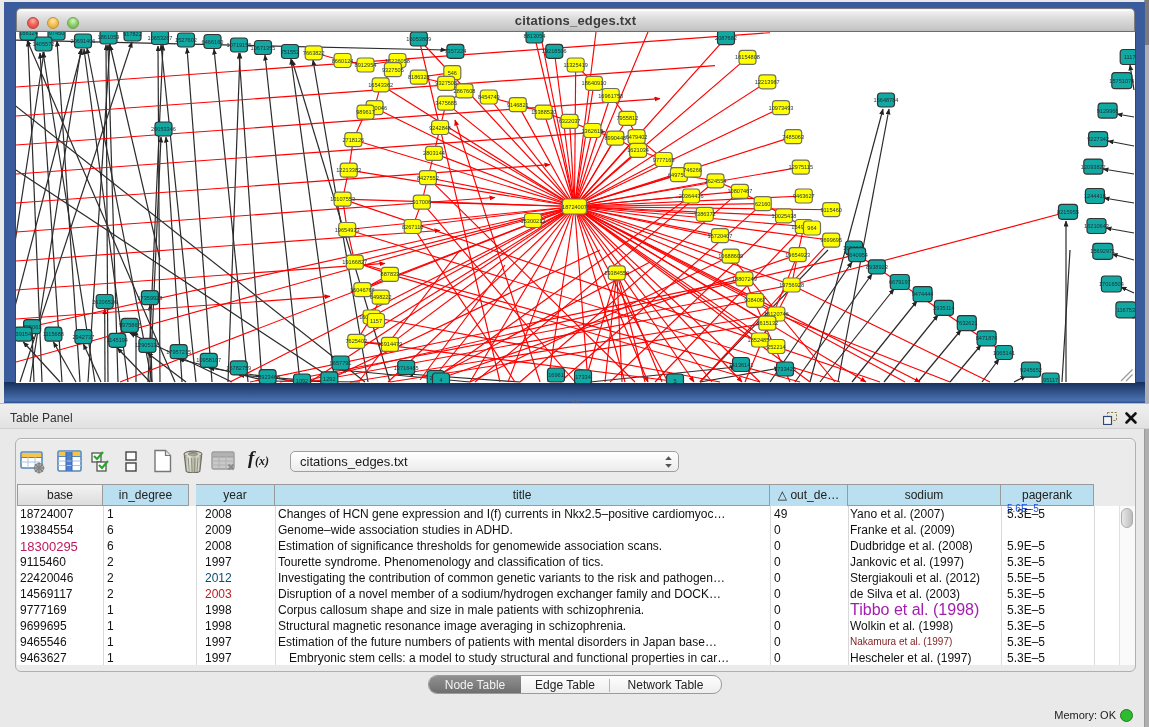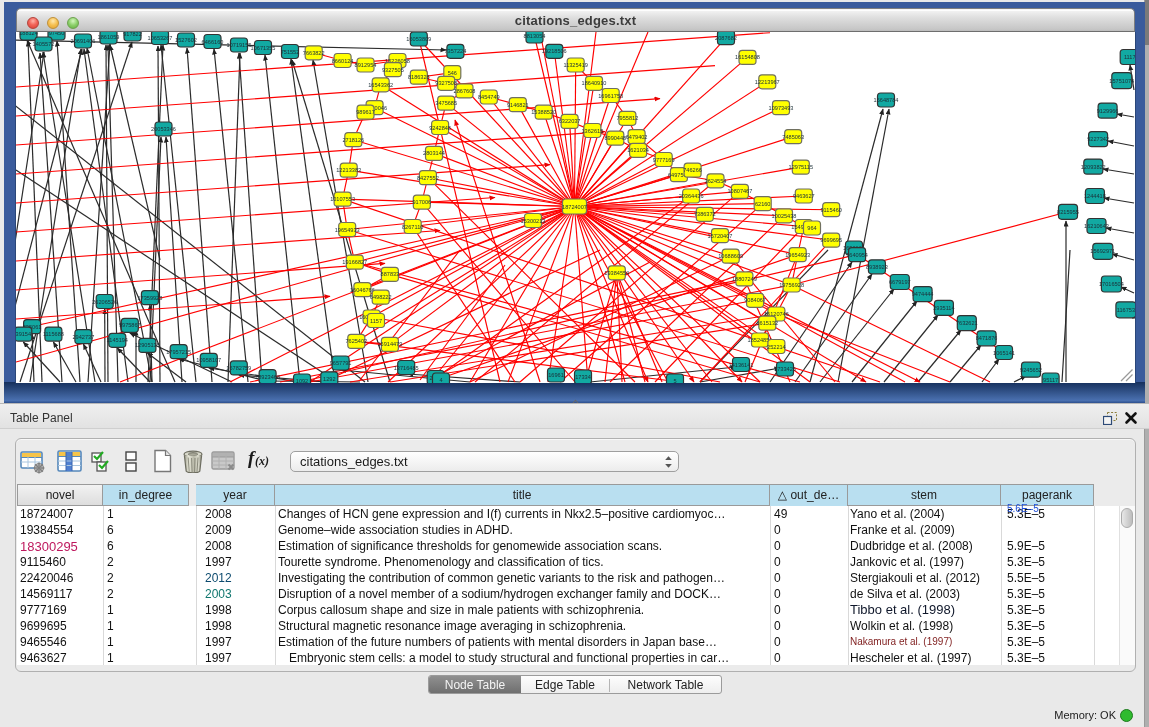--- a/index.html
+++ b/index.html
@@ -666,7 +666,7 @@
       <path d="M1.2 5 L4.5 1.2 L7.8 5 z" fill="#555"></path>
       <path d="M1.2 9 L4.5 12.8 L7.8 9 z" fill="#555"></path>
     </svg></div>
-<div class="abs" style="left:17px;top:484px;width:86px;height:22px;background:linear-gradient(#f2f2f2,#dddddd);border:1px solid #9a9a9a;border-left:1px solid #9a9a9a;font-size:12px;color:#222;text-align:center;line-height:21px;overflow:hidden">novel</div>
+<div class="abs" style="left:17px;top:484px;width:86px;height:22px;background:linear-gradient(#f2f2f2,#dddddd);border:1px solid #9a9a9a;border-left:1px solid #9a9a9a;font-size:12px;color:#222;text-align:center;line-height:21px;overflow:hidden">base</div>
 <div class="abs" style="left:103px;top:484px;width:86px;height:22px;background:#b9dff0;border:1px solid #9a9a9a;border-left:none;font-size:12px;color:#222;text-align:center;line-height:21px;overflow:hidden">in_degree</div>
 <div class="abs" style="left:196px;top:484px;width:79px;height:22px;background:#b9dff0;border:1px solid #9a9a9a;border-left:none;font-size:12px;color:#222;text-align:center;line-height:21px;overflow:hidden">year</div>
 <div class="abs" style="left:275px;top:484px;width:495px;height:22px;background:#b9dff0;border:1px solid #9a9a9a;border-left:none;font-size:12px;color:#222;text-align:center;line-height:21px;overflow:hidden">title</div>

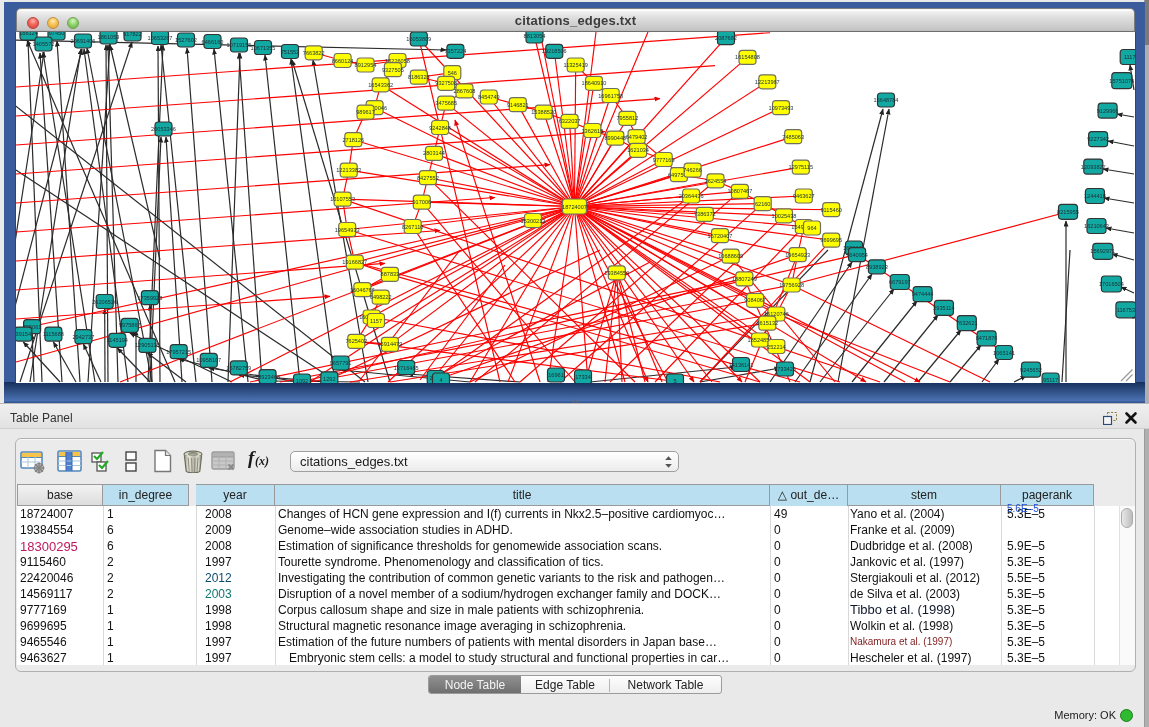--- a/index.html
+++ b/index.html
@@ -671,7 +671,7 @@
 <div class="abs" style="left:196px;top:484px;width:79px;height:22px;background:#b9dff0;border:1px solid #9a9a9a;border-left:none;font-size:12px;color:#222;text-align:center;line-height:21px;overflow:hidden">year</div>
 <div class="abs" style="left:275px;top:484px;width:495px;height:22px;background:#b9dff0;border:1px solid #9a9a9a;border-left:none;font-size:12px;color:#222;text-align:center;line-height:21px;overflow:hidden">title</div>
 <div class="abs" style="left:770px;top:484px;width:78px;height:32px;background:#b9dff0;border:1px solid #9a9a9a;border-left:none;font-size:12px;color:#222;text-align:center;line-height:21px;overflow:hidden">△ out_de…</div>
-<div class="abs" style="left:848px;top:484px;width:153px;height:22px;background:#b9dff0;border:1px solid #9a9a9a;border-left:none;font-size:12px;color:#222;text-align:center;line-height:21px;overflow:hidden">stem</div>
+<div class="abs" style="left:848px;top:484px;width:153px;height:22px;background:#b9dff0;border:1px solid #9a9a9a;border-left:none;font-size:12px;color:#222;text-align:center;line-height:21px;overflow:hidden">sodium</div>
 <div class="abs" style="left:1001px;top:484px;width:93px;height:22px;background:#b9dff0;border:1px solid #9a9a9a;border-left:none;font-size:12px;color:#222;text-align:center;line-height:21px;overflow:hidden">pagerank</div>
 <div class="abs" style="left:17px;top:506px;width:1118px;height:159px;background:#fff"></div>
 <div class="abs" style="left:103px;top:506px;width:1px;height:159px;background:#d9d9d9"></div>

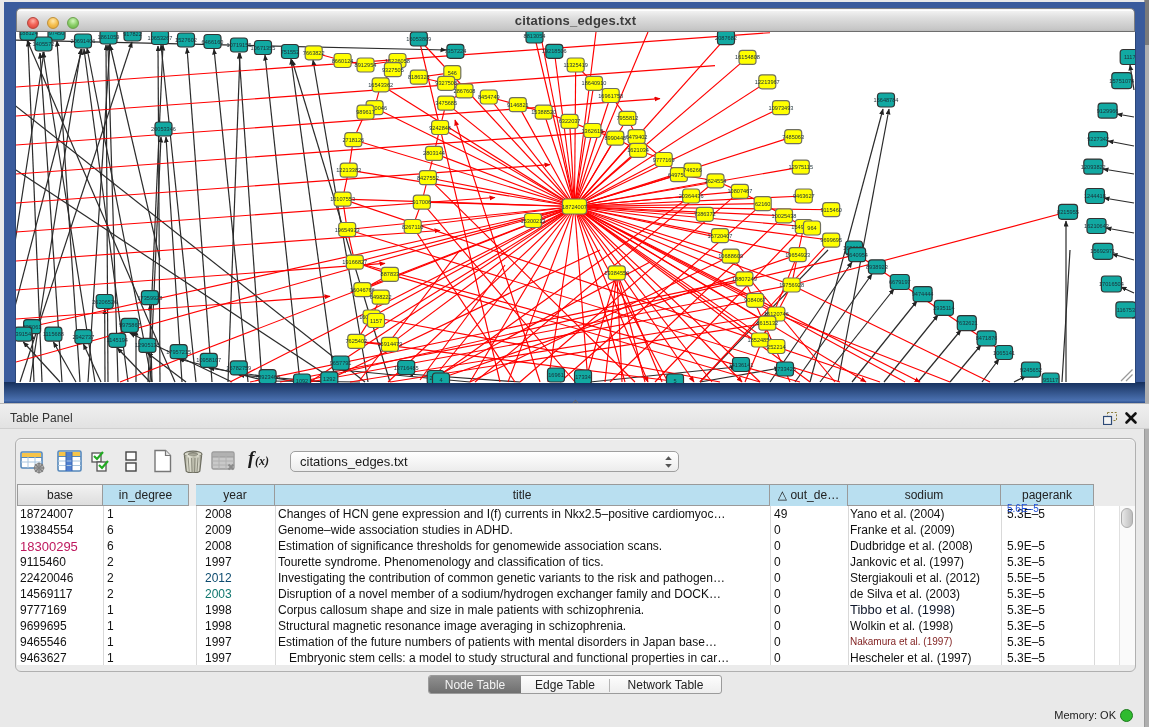--- a/index.html
+++ b/index.html
@@ -686,7 +686,7 @@
 <div class="abs" style="left:205px;top:506px;width:68px;height:16px;font-size:12px;color:#111;line-height:16px;white-space:nowrap;overflow:hidden">2008</div>
 <div class="abs" style="left:278px;top:506px;width:490px;height:16px;font-size:12px;color:#111;line-height:16px;white-space:nowrap;overflow:hidden">Changes of HCN gene expression and I(f) currents in Nkx2.5–positive cardiomyoc…</div>
 <div class="abs" style="left:774px;top:506px;width:72px;height:16px;font-size:12px;color:#111;line-height:16px;white-space:nowrap;overflow:hidden">49</div>
-<div class="abs" style="left:850px;top:506px;width:149px;height:16px;font-size:12px;color:#111;line-height:16px;white-space:nowrap;overflow:hidden">Yano et al. (2004)</div>
+<div class="abs" style="left:850px;top:506px;width:149px;height:16px;font-size:12px;color:#111;line-height:16px;white-space:nowrap;overflow:hidden">Yano et al. (2007)</div>
 <div class="abs" style="left:1007px;top:506px;width:85px;height:16px;font-size:12px;color:#111;line-height:16px;white-space:nowrap;overflow:hidden">5.3E–5</div>
 <div class="abs" style="left:20px;top:522px;width:81px;height:16px;font-size:12px;color:#111;line-height:16px;white-space:nowrap;overflow:hidden">19384554</div>
 <div class="abs" style="left:107px;top:522px;width:87px;height:16px;font-size:12px;color:#111;line-height:16px;white-space:nowrap;overflow:hidden">6</div>

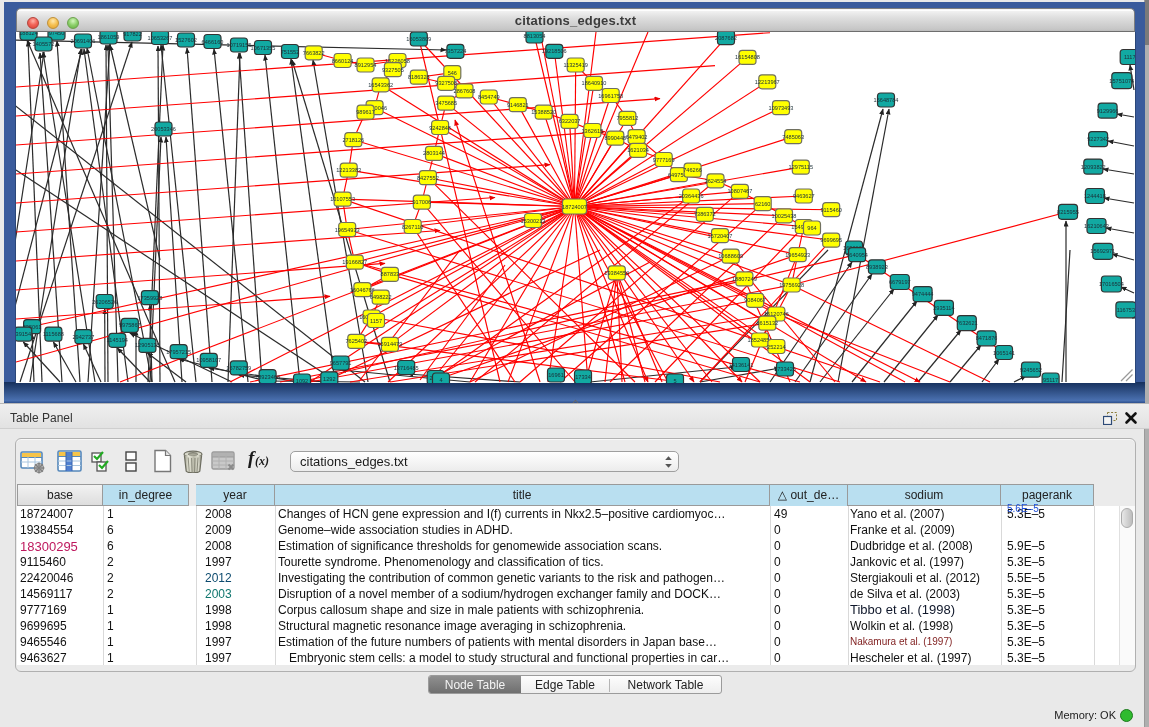--- a/index.html
+++ b/index.html
@@ -718,7 +718,7 @@
 <div class="abs" style="left:1007px;top:570px;width:85px;height:16px;font-size:12px;color:#111;line-height:16px;white-space:nowrap;overflow:hidden">5.5E–5</div>
 <div class="abs" style="left:20px;top:586px;width:81px;height:16px;font-size:12px;color:#111;line-height:16px;white-space:nowrap;overflow:hidden">14569117</div>
 <div class="abs" style="left:107px;top:586px;width:87px;height:16px;font-size:12px;color:#111;line-height:16px;white-space:nowrap;overflow:hidden">2</div>
-<div class="abs" style="left:205px;top:586px;width:68px;height:16px;font-size:12px;color:#0f766e;line-height:16px;white-space:nowrap;overflow:hidden">2003</div>
+<div class="abs" style="left:205px;top:586px;width:68px;height:16px;font-size:12px;color:#b91c1c;line-height:16px;white-space:nowrap;overflow:hidden">2003</div>
 <div class="abs" style="left:278px;top:586px;width:490px;height:16px;font-size:12px;color:#111;line-height:16px;white-space:nowrap;overflow:hidden">Disruption of a novel member of a sodium/hydrogen exchanger family and DOCK…</div>
 <div class="abs" style="left:774px;top:586px;width:72px;height:16px;font-size:12px;color:#111;line-height:16px;white-space:nowrap;overflow:hidden">0</div>
 <div class="abs" style="left:850px;top:586px;width:149px;height:16px;font-size:12px;color:#111;line-height:16px;white-space:nowrap;overflow:hidden">de Silva et al. (2003)</div>

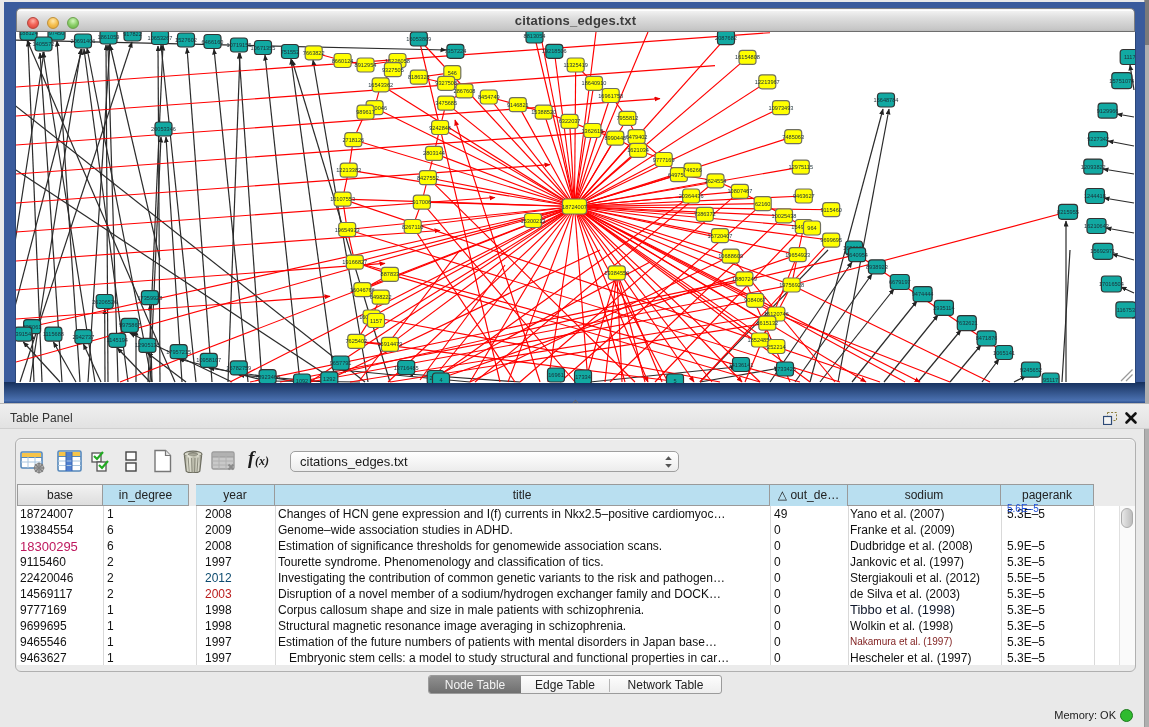--- a/index.html
+++ b/index.html
@@ -728,7 +728,7 @@
 <div class="abs" style="left:205px;top:602px;width:68px;height:16px;font-size:12px;color:#111;line-height:16px;white-space:nowrap;overflow:hidden">1998</div>
 <div class="abs" style="left:278px;top:602px;width:490px;height:16px;font-size:12px;color:#111;line-height:16px;white-space:nowrap;overflow:hidden">Corpus callosum shape and size in male patients with schizophrenia.</div>
 <div class="abs" style="left:774px;top:602px;width:72px;height:16px;font-size:12px;color:#111;line-height:16px;white-space:nowrap;overflow:hidden">0</div>
-<div class="abs" style="left:850px;top:602px;width:149px;height:16px;font-size:13px;color:#0f172a;line-height:16px;white-space:nowrap;overflow:hidden">Tibbo et al. (1998)</div>
+<div class="abs" style="left:850px;top:602px;width:149px;height:16px;font-size:16px;color:#a21caf;line-height:16px;white-space:nowrap;overflow:hidden">Tibbo et al. (1998)</div>
 <div class="abs" style="left:1007px;top:602px;width:85px;height:16px;font-size:12px;color:#111;line-height:16px;white-space:nowrap;overflow:hidden">5.3E–5</div>
 <div class="abs" style="left:20px;top:618px;width:81px;height:16px;font-size:12px;color:#111;line-height:16px;white-space:nowrap;overflow:hidden">9699695</div>
 <div class="abs" style="left:107px;top:618px;width:87px;height:16px;font-size:12px;color:#111;line-height:16px;white-space:nowrap;overflow:hidden">1</div>

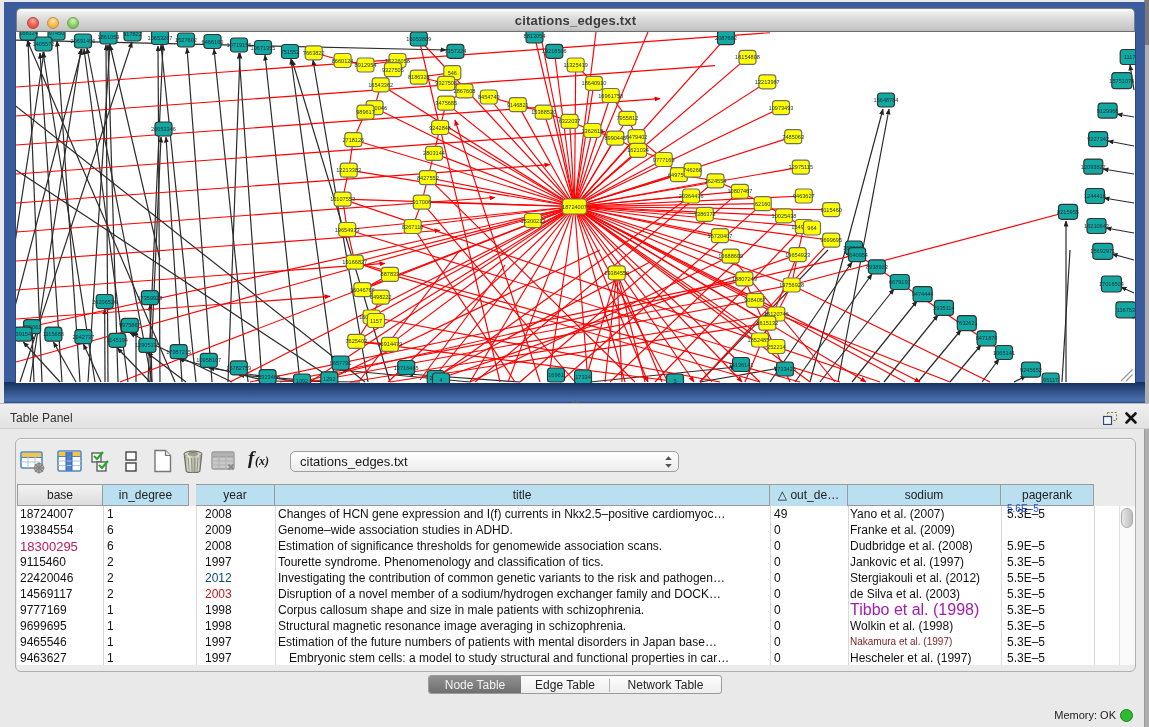--- a/index.html
+++ b/index.html
@@ -753,7 +753,7 @@
 <div class="abs" style="left:1007px;top:650px;width:85px;height:16px;font-size:12px;color:#111;line-height:16px;white-space:nowrap;overflow:hidden">5.3E–5</div>
 <div class="abs" style="left:1119px;top:506px;width:16px;height:159px;background:#fafafa;border-left:1px solid #e0e0e0"></div>
 <div class="abs" style="left:1121px;top:508px;width:12px;height:20px;background:linear-gradient(90deg,#e8e8e8,#bdbdbd);border:1px solid #aaa;border-radius:6px"></div>
-<div class="abs" style="left:428px;top:675px;height:19px;display:flex;font-size:12px;border:1px solid #9b9b9b;border-radius:3px;overflow:hidden;background:linear-gradient(#fdfdfd,#eeeeee)">
+<div class="abs" style="left:428px;top:675px;height:19px;display:flex;font-size:12px;border:1px solid #9b9b9b;border-radius:9px;overflow:hidden;background:linear-gradient(#fdfdfd,#eeeeee)">
 <div style="width:92px;background:linear-gradient(#909090,#6f6f6f);color:#f4f4f4;text-align:center;line-height:18px">Node Table</div>
 <div style="width:88px;color:#222;text-align:center;line-height:18px">Edge Table</div>
 <div style="width:1px;background:#b5b5b5;height:13px;margin-top:3px"></div>

